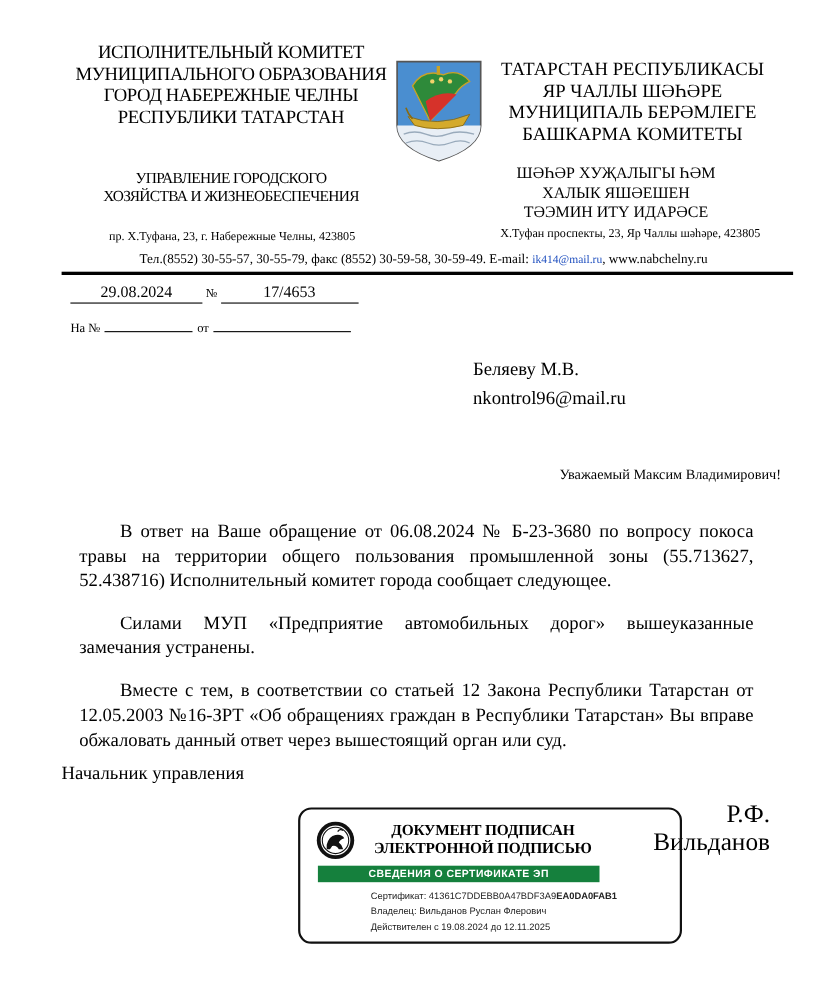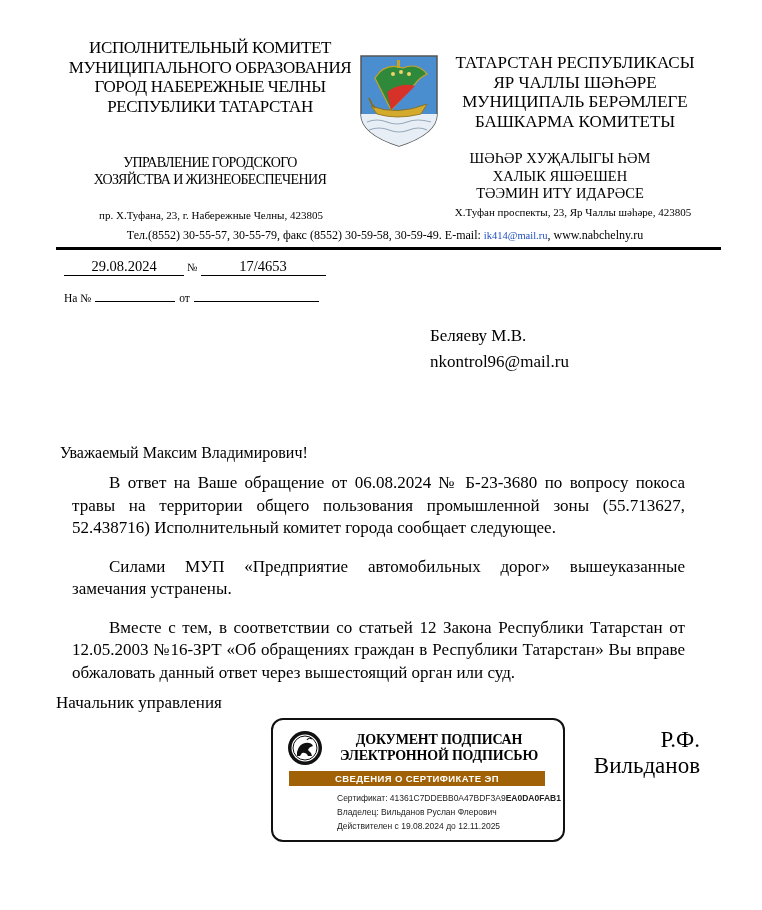--- a/index.html
+++ b/index.html
@@ -39,7 +39,7 @@
     .addressee { left: 430px; top: 323px; font-size: 17px; line-height: 26px; }
 
     
-    .salutation { left: 60px; top: 444px; width: 650px; text-align: left; font-size: 16px; }
+    .salutation { left: 60px; top: 423px; width: 650px; text-align: right; font-size: 13px; }
     .body { left: 56px; top: 456px; width: 645px; font-size: 17px; line-height: 22.5px; text-align: justify; }
     .body p { margin: 16px; text-indent: 37px; }
 

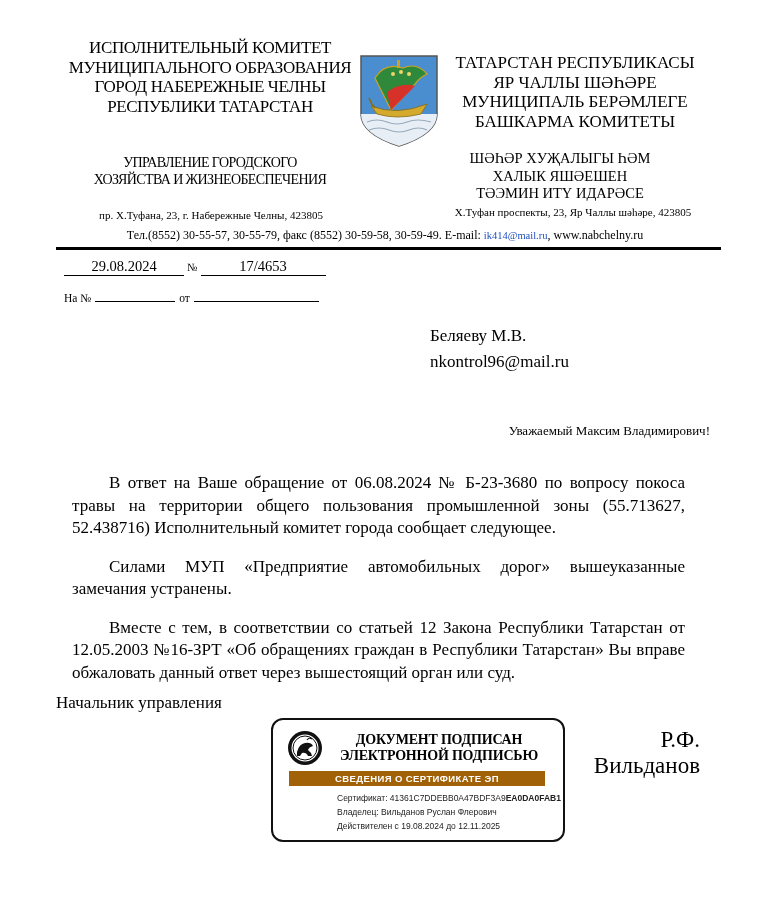--- a/index.html
+++ b/index.html
@@ -48,7 +48,7 @@
     .sig-name { left: 560px; top: 727px; width: 140px; text-align: right; font-size: 23px; }
 
     
-    .stamp { left: 271px; top: 718px; width: 294px; height: 124px; border: 2.5px solid #111; border-radius: 12px; box-sizing: border-box; font-family: "Liberation Sans", sans-serif; }
+    .stamp { left: 271px; top: 734px; width: 349px; height: 124px; border: 2.5px solid #111; border-radius: 12px; box-sizing: border-box; font-family: "Liberation Sans", sans-serif; }
     .stamp-seal { left: 14px; top: 10px; width: 36px; height: 36px; }
     .stamp-title { left: 60px; top: 12px; width: 212px; text-align: center; font-family: "Liberation Serif", serif; font-weight: bold; font-size: 14px; line-height: 16px; letter-spacing: -0.2px; }
     .stamp-bar { left: 16px; top: 51px; width: 256px; height: 15px; background: #a16207; color: #fff; font-size: 9.5px; font-weight: bold; text-align: center; line-height: 15px; letter-spacing: 0.4px; }

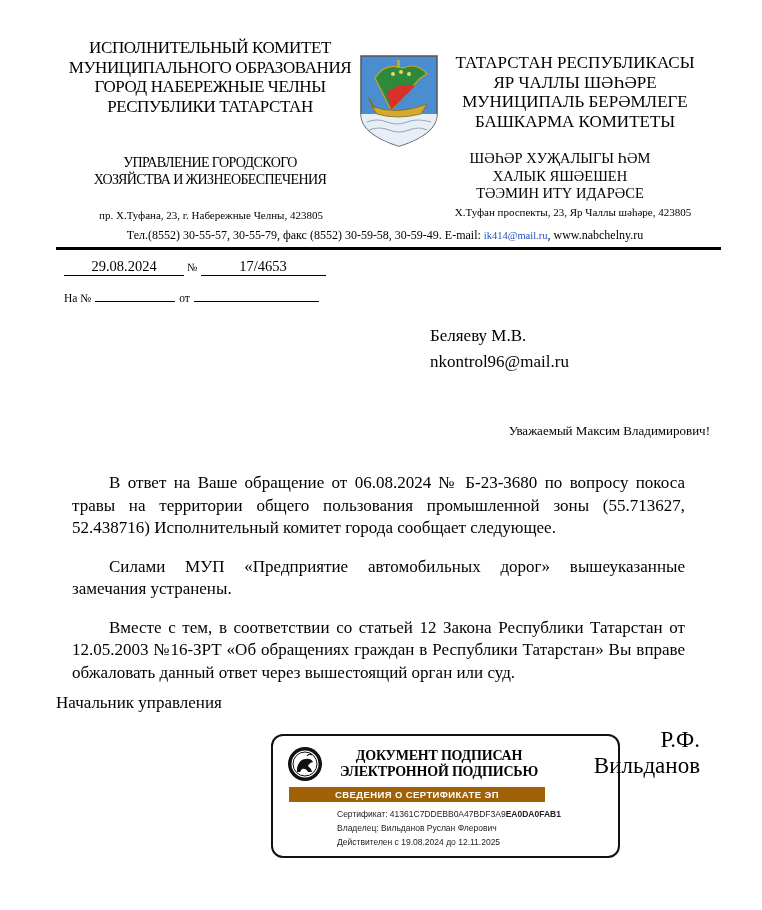--- a/index.html
+++ b/index.html
@@ -51,7 +51,7 @@
     .stamp { left: 271px; top: 734px; width: 349px; height: 124px; border: 2.5px solid #111; border-radius: 12px; box-sizing: border-box; font-family: "Liberation Sans", sans-serif; }
     .stamp-seal { left: 14px; top: 10px; width: 36px; height: 36px; }
     .stamp-title { left: 60px; top: 12px; width: 212px; text-align: center; font-family: "Liberation Serif", serif; font-weight: bold; font-size: 14px; line-height: 16px; letter-spacing: -0.2px; }
-    .stamp-bar { left: 16px; top: 51px; width: 256px; height: 15px; background: #a16207; color: #fff; font-size: 9.5px; font-weight: bold; text-align: center; line-height: 15px; letter-spacing: 0.4px; }
+    .stamp-bar { left: 16px; top: 51px; width: 256px; height: 15px; background: #15803d; color: #fff; font-size: 9.5px; font-weight: bold; text-align: center; line-height: 15px; letter-spacing: 0.4px; }
     .stamp-line { left: 18px; font-size: 8.5px; color: #222; white-space: nowrap; margin-left: 46px; }
     .stamp-l1 { top: 73px; }
     .stamp-l2 { top: 87px; }

